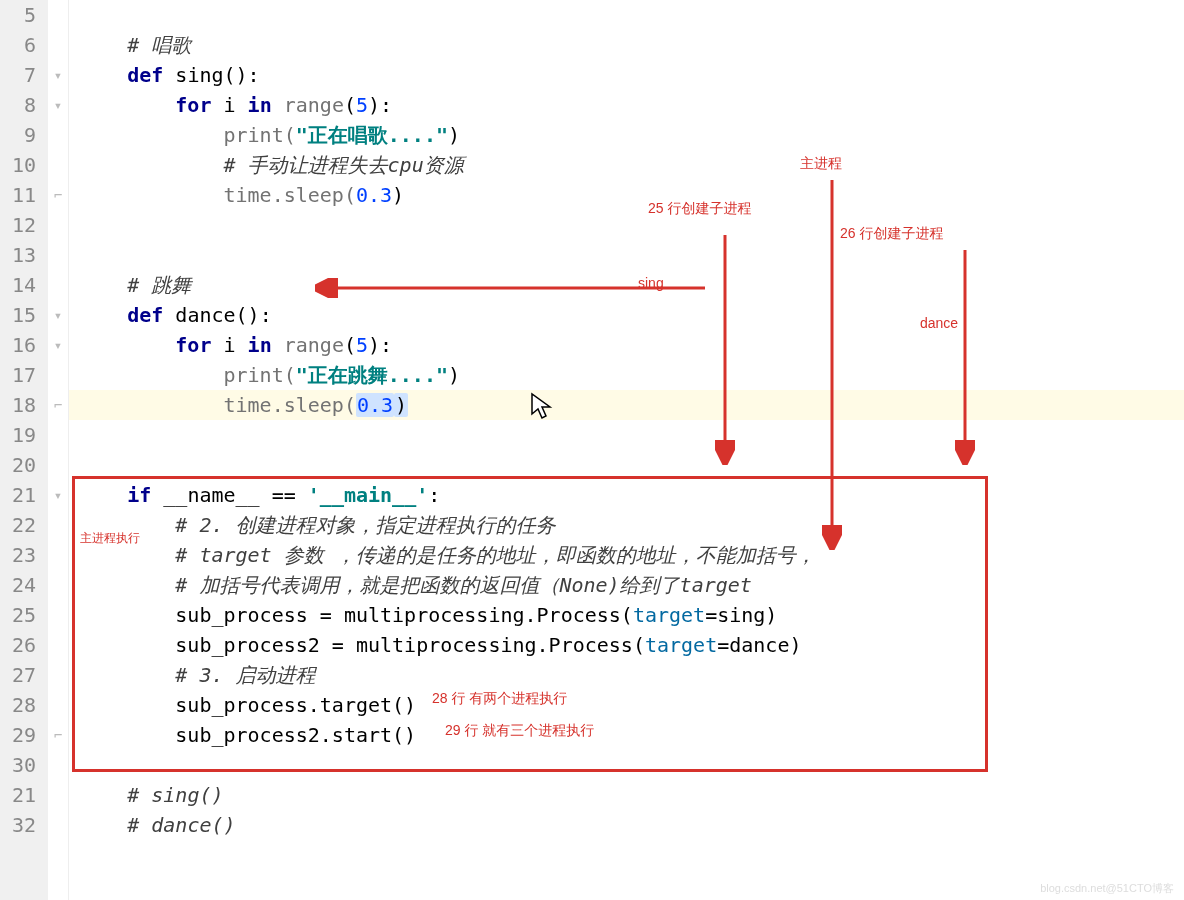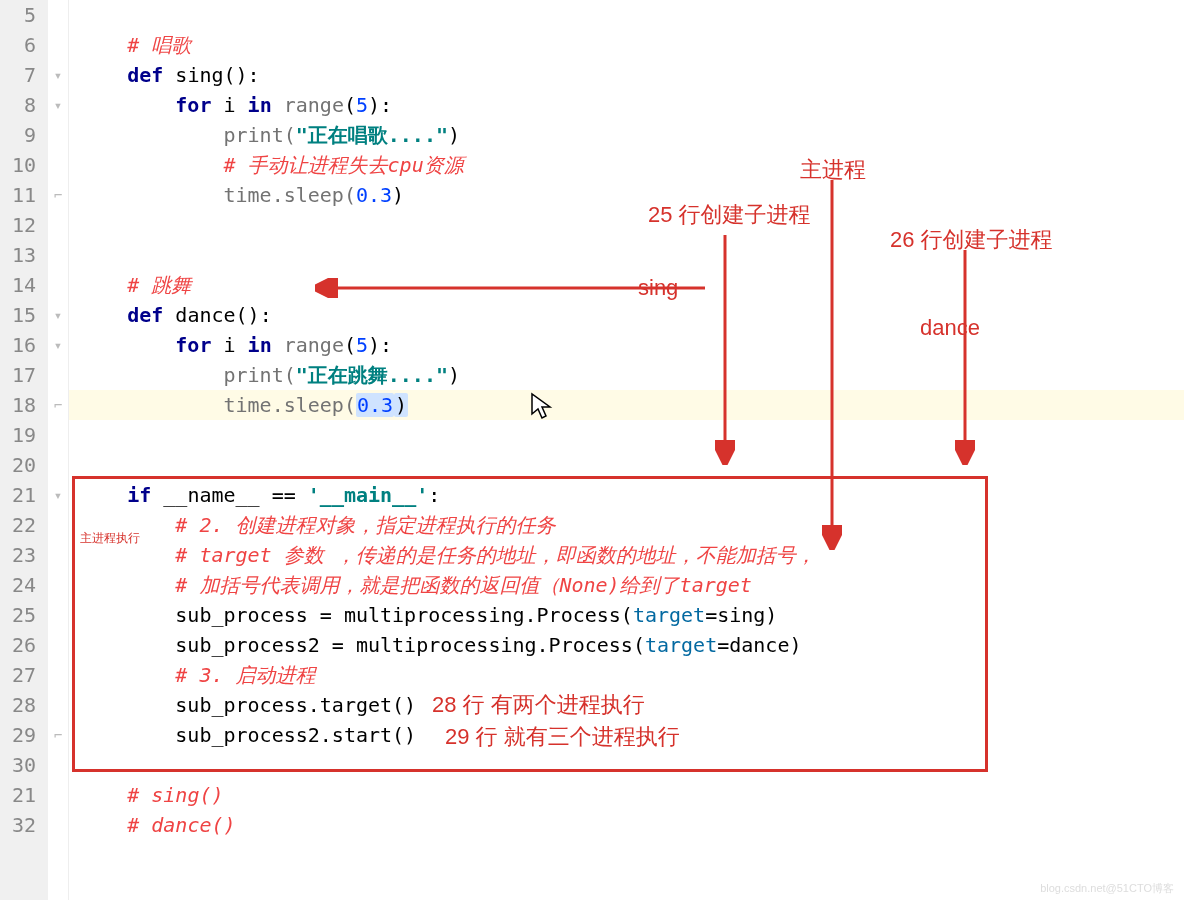--- a/index.html
+++ b/index.html
@@ -64,7 +64,7 @@
   .fn { color: #000; }
   .str { color: #008080; font-weight: bold; }
   .num { color: #0040ff; }
-  .com { color: #ef4444; font-style: italic; }
+  .com { color: #404040; font-style: italic; }
   .call { color: #737373; }
   .param { color: #0369a1; }
 

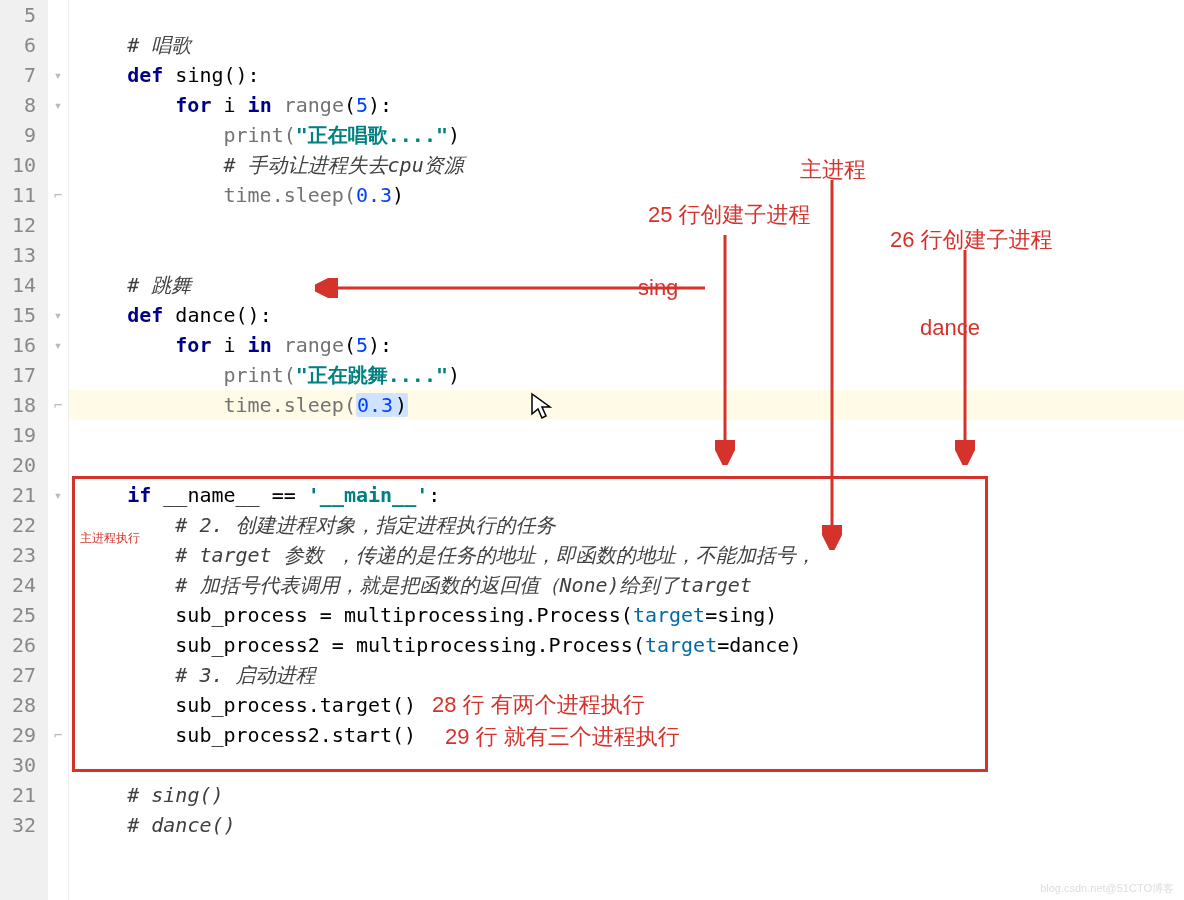--- a/index.html
+++ b/index.html
@@ -72,7 +72,7 @@
   .anno {
     position: absolute;
     font-family: Arial, "Microsoft YaHei", sans-serif;
-    font-size: 22px;
+    font-size: 14px;
     color: #d6322c;
     white-space: nowrap;
   }

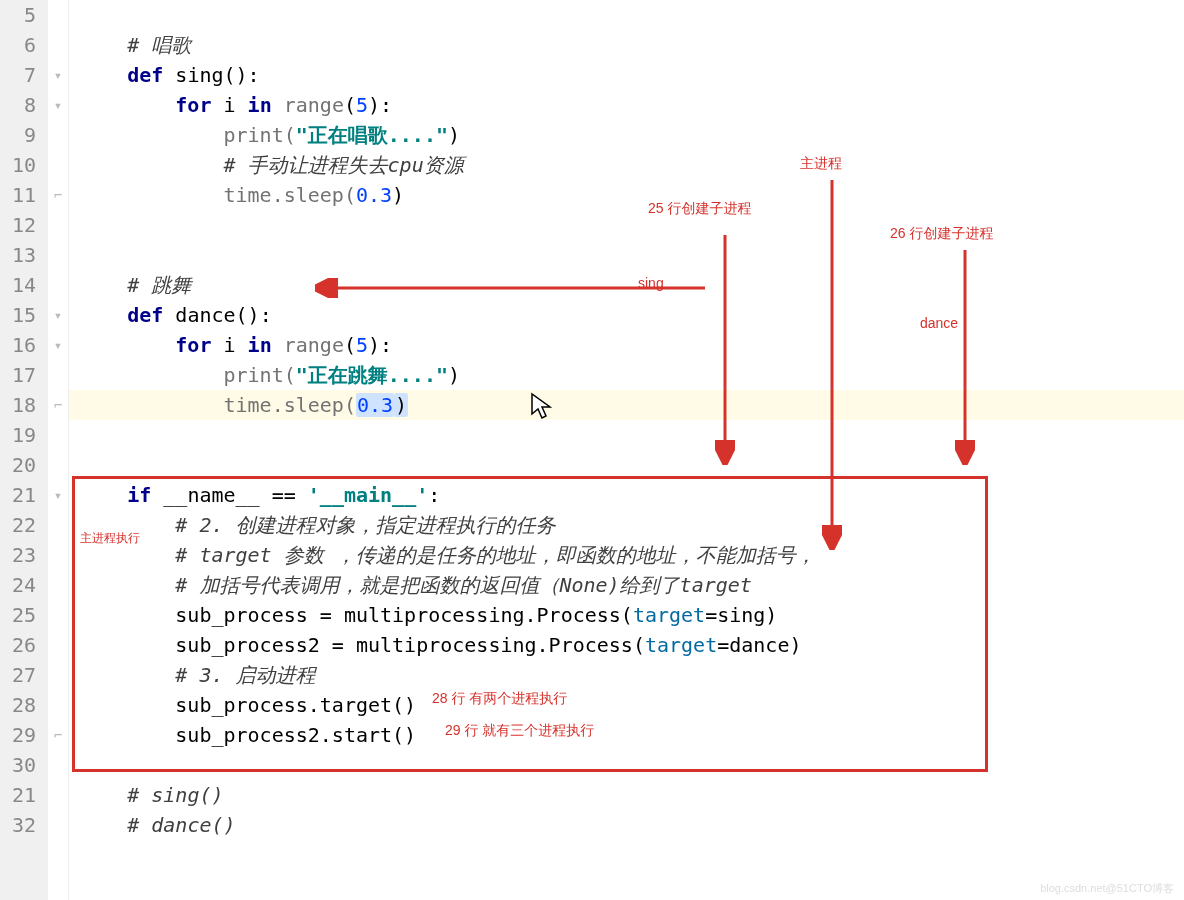--- a/index.html
+++ b/index.html
@@ -208,7 +208,7 @@
 
 <div class="anno" style="left:800px; top:155px;">主进程</div>
 <div class="anno" style="left:648px; top:200px;">25 行创建子进程</div>
-<div class="anno" style="left:890px; top:225px;">26 行创建子进程</div>
+<div class="anno" style="left:840px; top:225px;">26 行创建子进程</div>
 <div class="anno" style="left:638px; top:275px;">sing</div>
 <div class="anno" style="left:920px; top:315px;">dance</div>
 <div class="anno" style="left:80px; top:530px; font-size:12px;">主进程执行</div>

